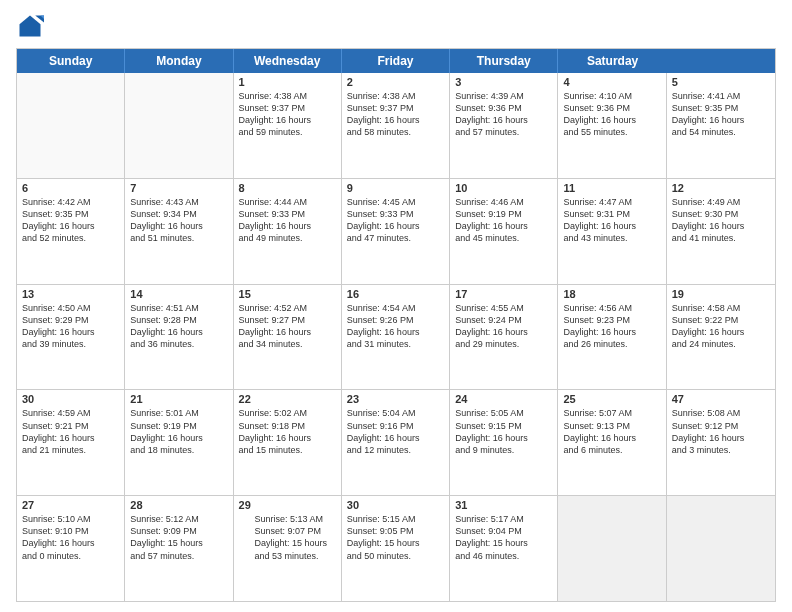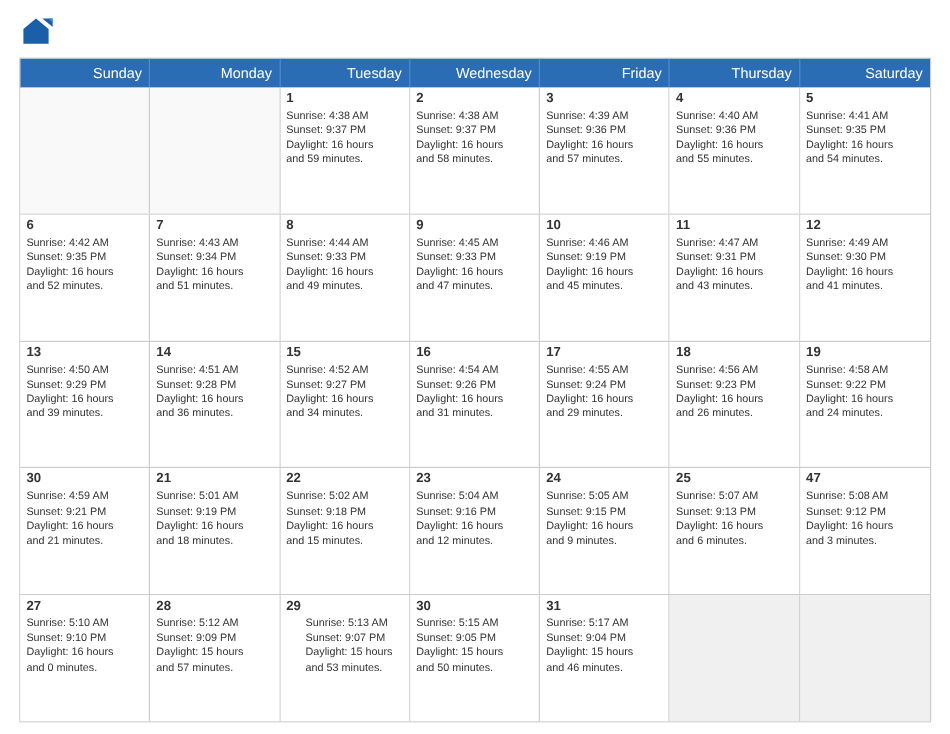--- a/index.html
+++ b/index.html
@@ -65,9 +65,9 @@
     .cal-header-cell {
       color: #fff;
       font-size: 12px;
-      font-weight: normal;
+      font-weight: bold;
       padding: 5px 6px;
-      text-align: right;
+      text-align: center;
       border-right: 1px solid #4a8dd5;
     }
     .cal-header-cell:last-child { border-right: none; }

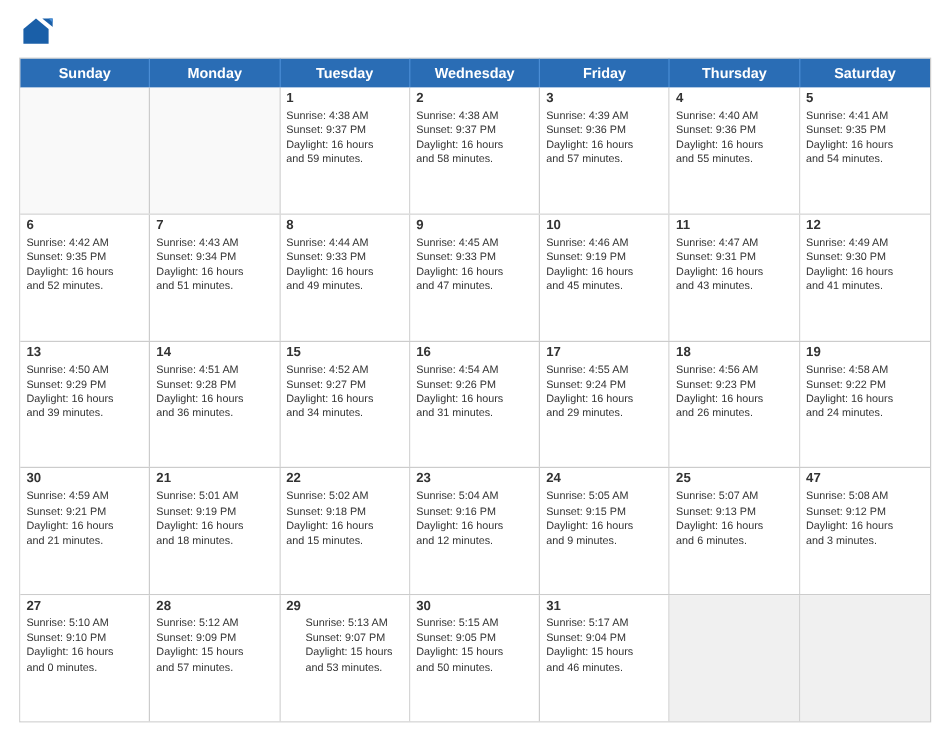--- a/index.html
+++ b/index.html
@@ -132,7 +132,6 @@
     <div class="cal-header">
     <div class="cal-header-cell">Sunday</div>
         <div class="cal-header-cell">Monday</div>
-        <div class="cal-header-cell">Tuesday</div>
         <div class="cal-header-cell">Wednesday</div>
         <div class="cal-header-cell">Friday</div>
         <div class="cal-header-cell">Thursday</div>

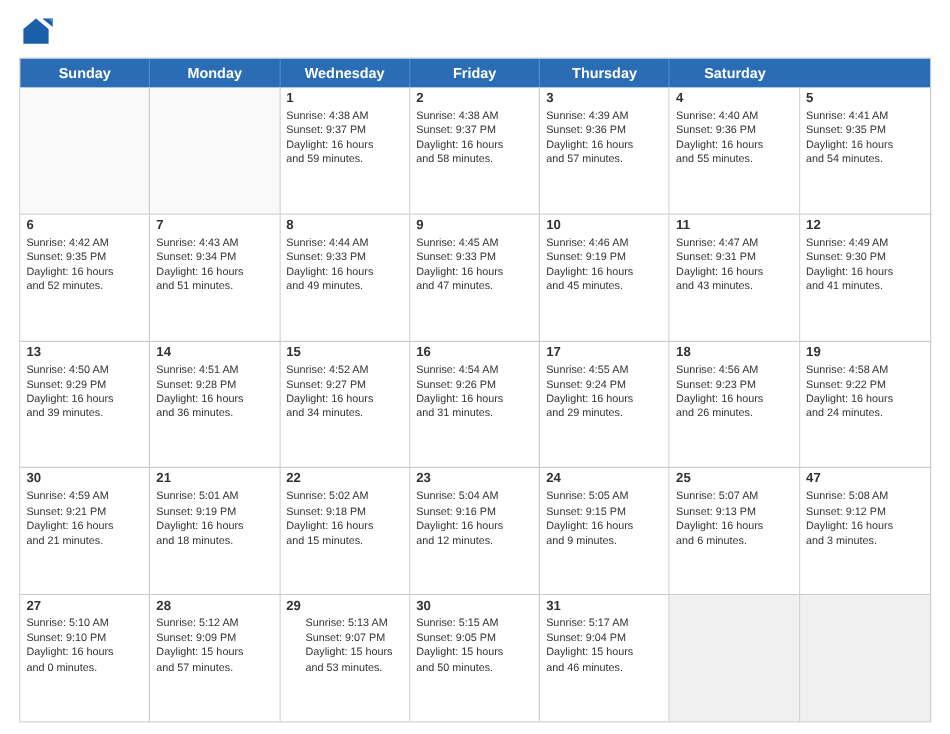--- a/index.html
+++ b/index.html
@@ -164,7 +164,7 @@
           </div>
           <div class="cal-cell">
             <div class="day-number">4</div>
-            <div class="cell-text" style="white-space: pre-line;">Sunrise: 4:40 AM
+            <div class="cell-text" style="white-space: pre-line;">Sunrise: 4:10 AM
 Sunset: 9:36 PM
 Daylight: 16 hours
 and 55 minutes.</div>

